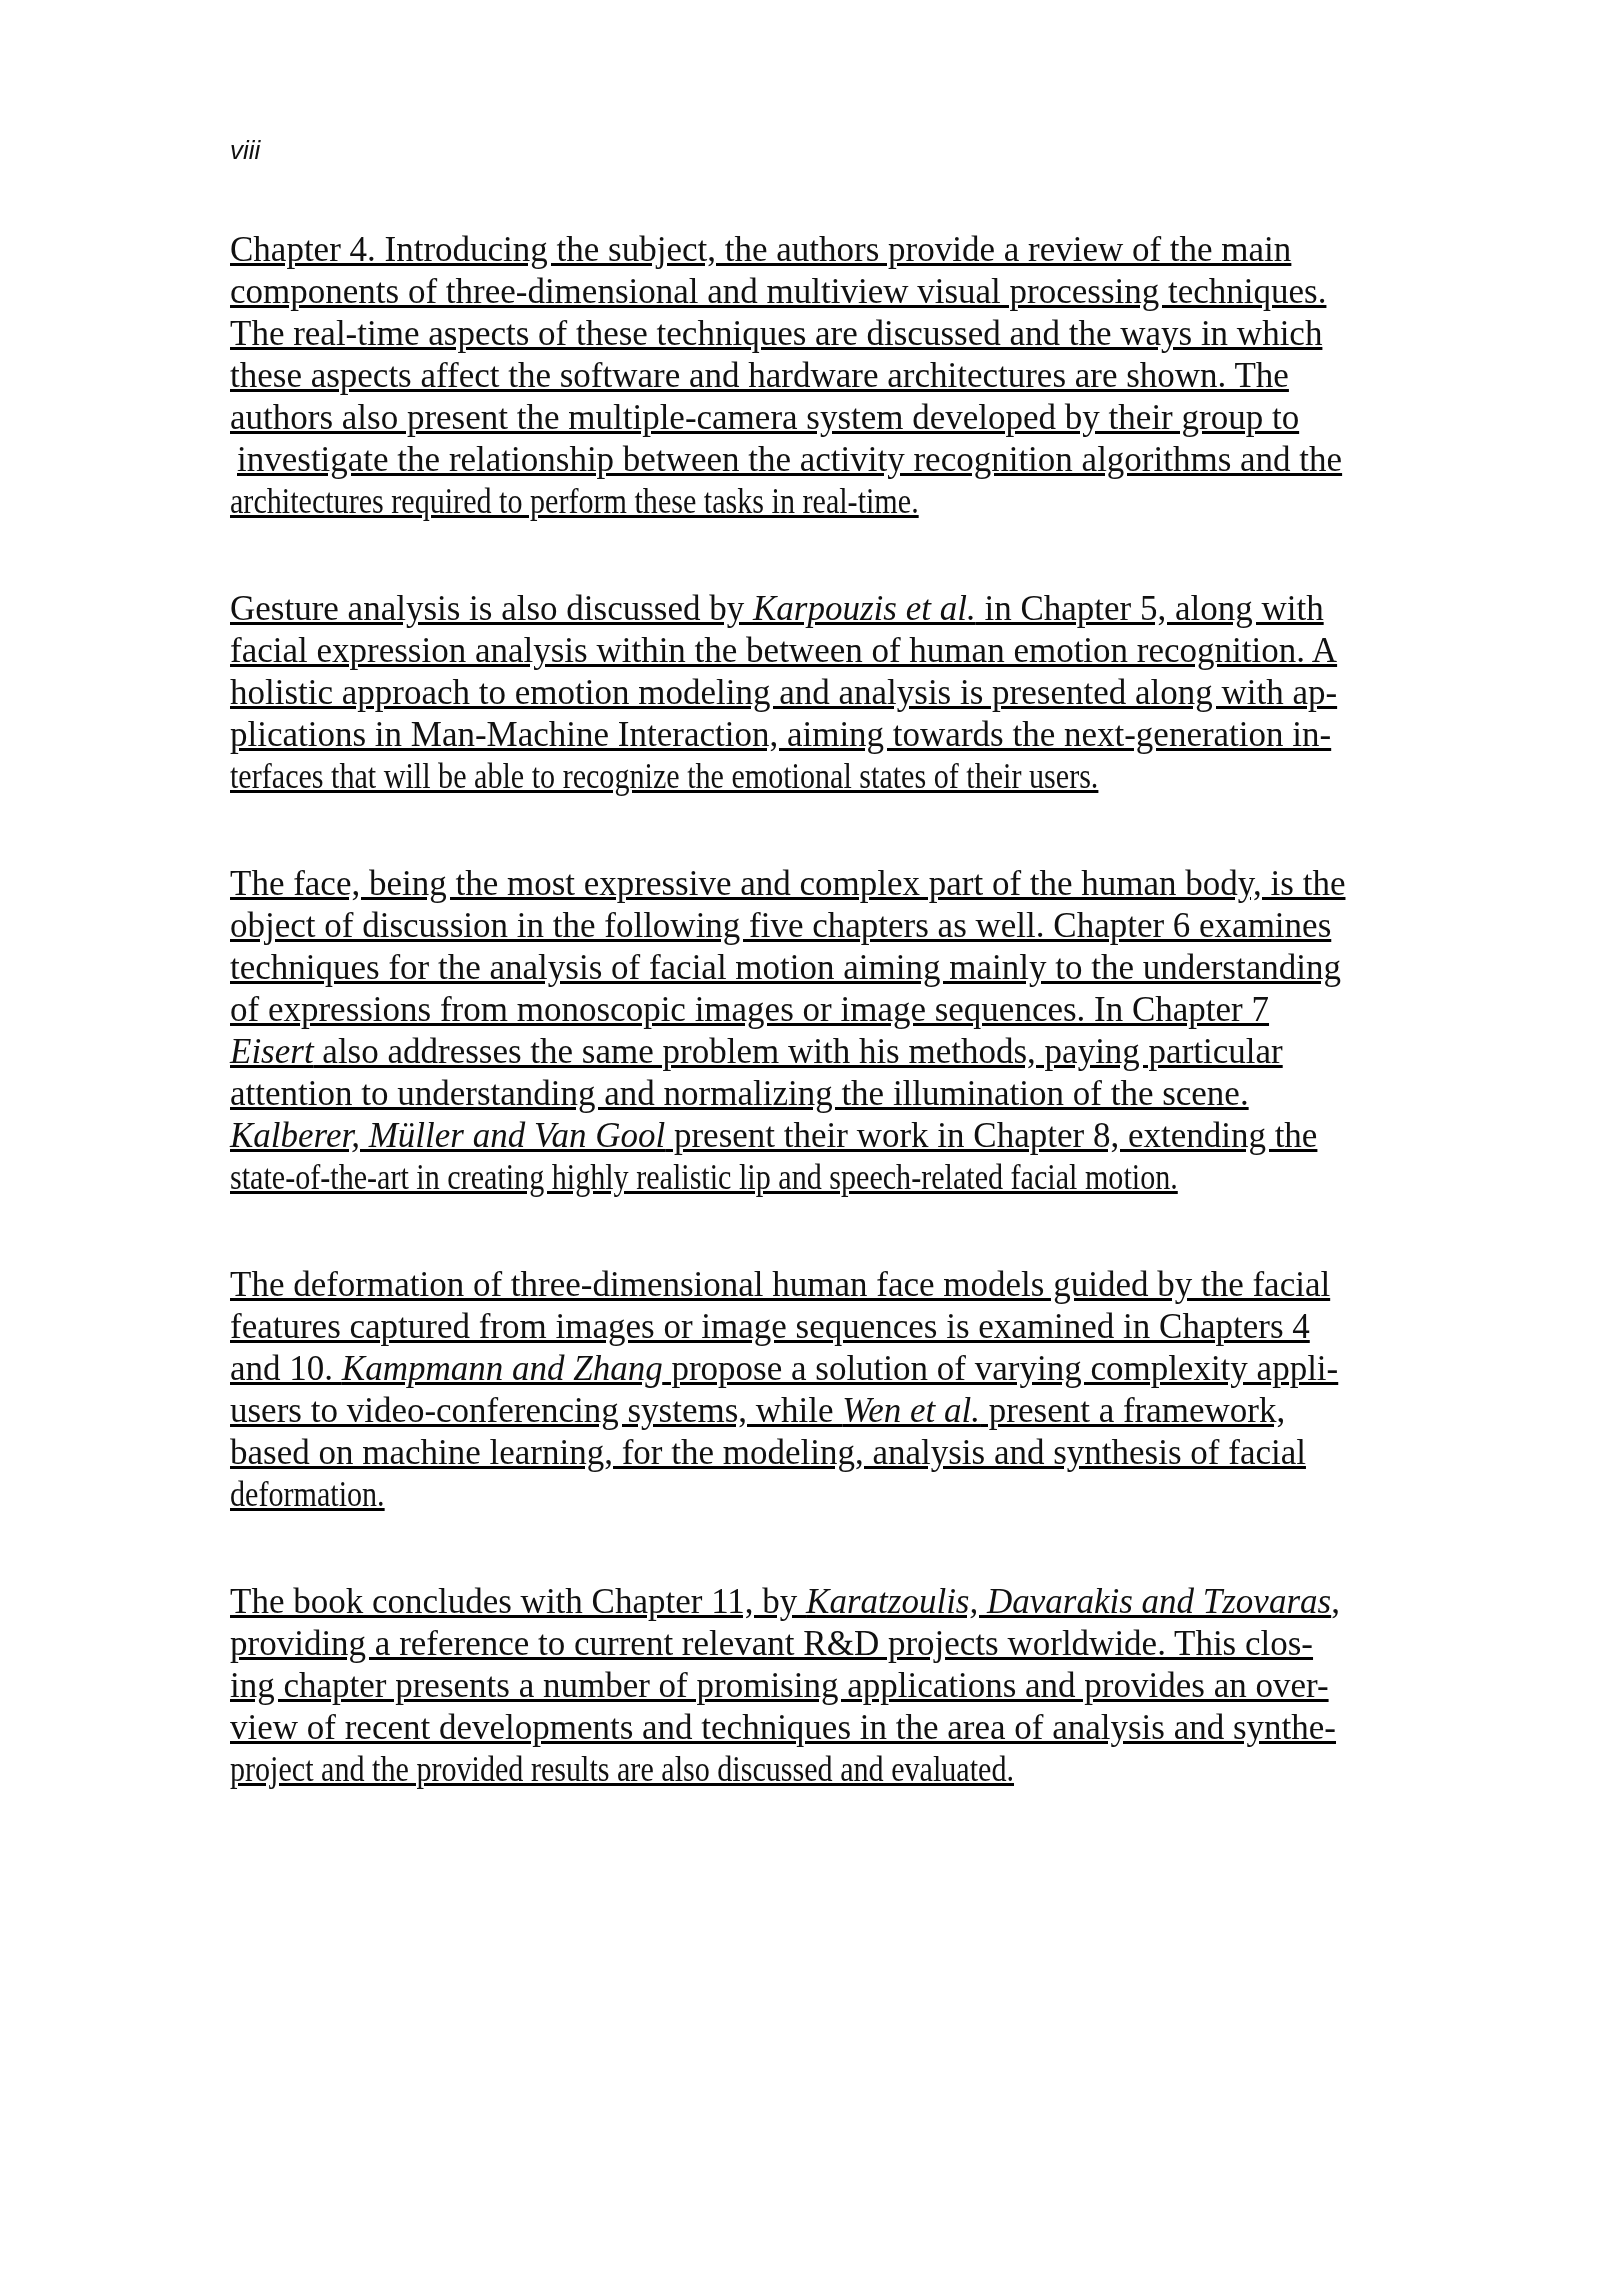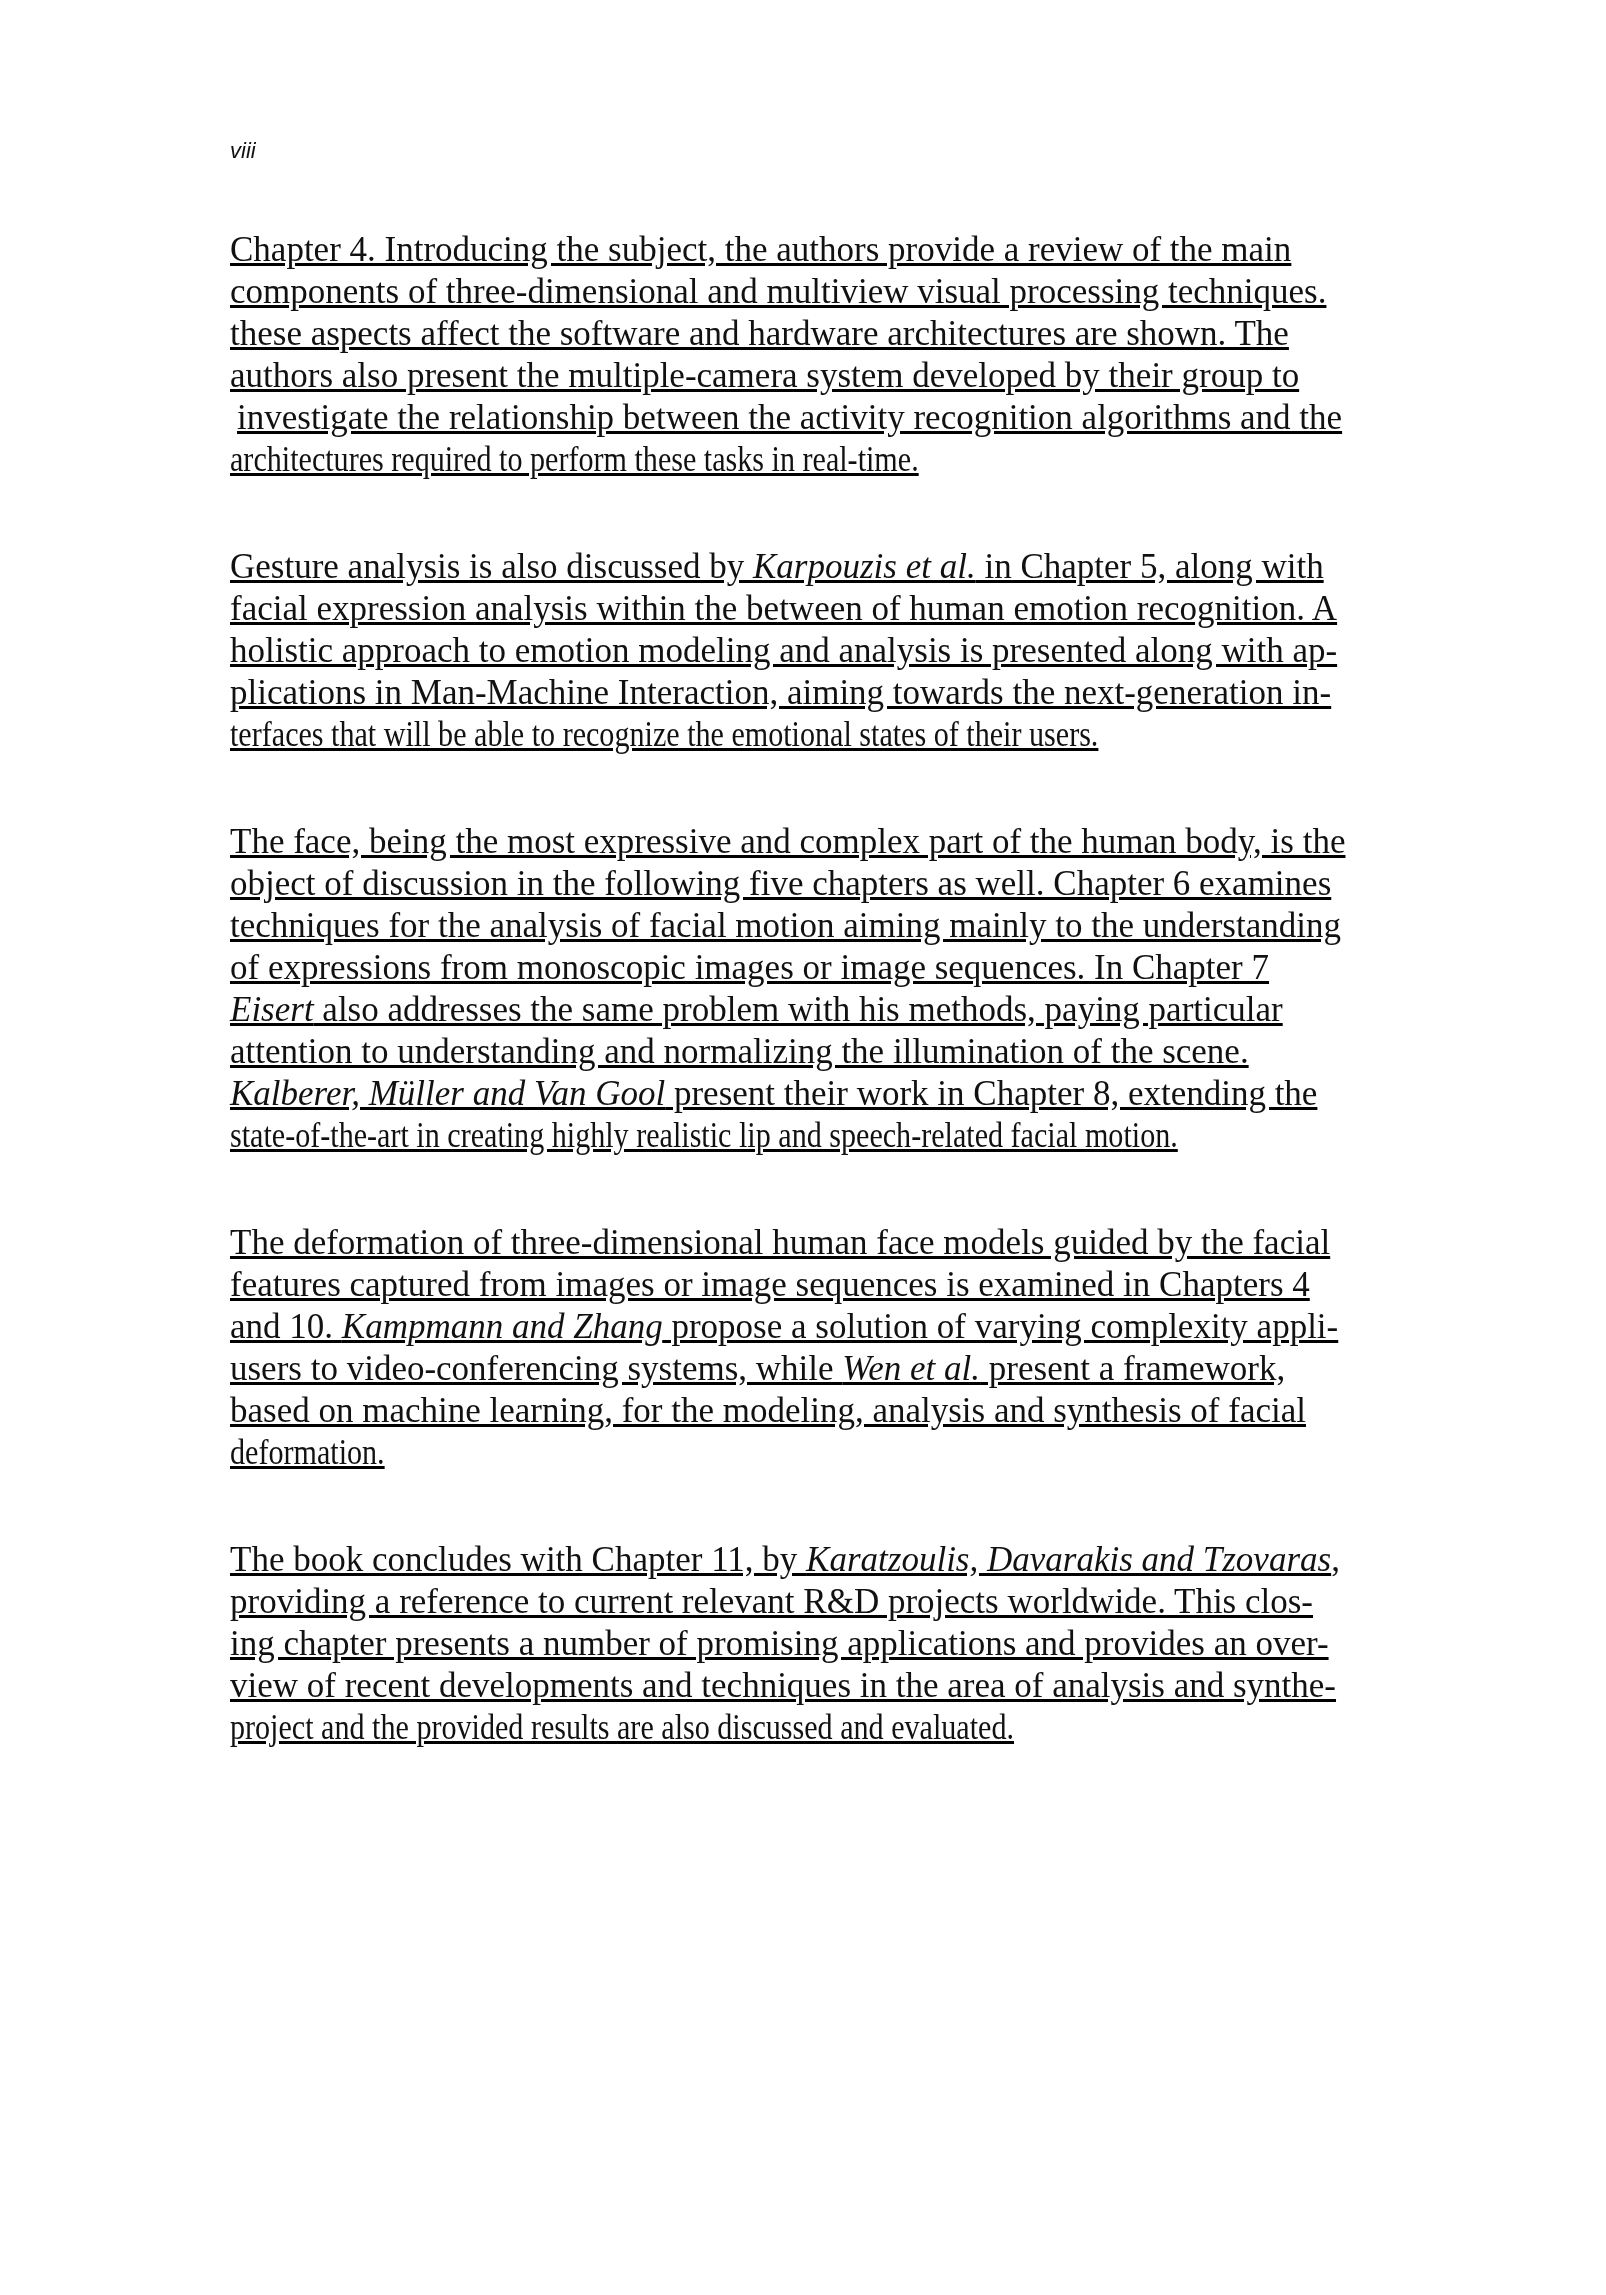--- a/index.html
+++ b/index.html
@@ -7,7 +7,7 @@
   .page-number {
     position: absolute; left: 230px; top: 135px;
     font-family: "Liberation Sans", sans-serif; font-style: italic;
-    font-size: 22px; line-height: 31px; color: #111111;
+    font-size: 26px; line-height: 31px; color: #111111;
   }
   .column { position: absolute; left: 230px; top: 229px; width: 1145px; }
   .para { margin: 0 0 65px 0; text-decoration: underline; }

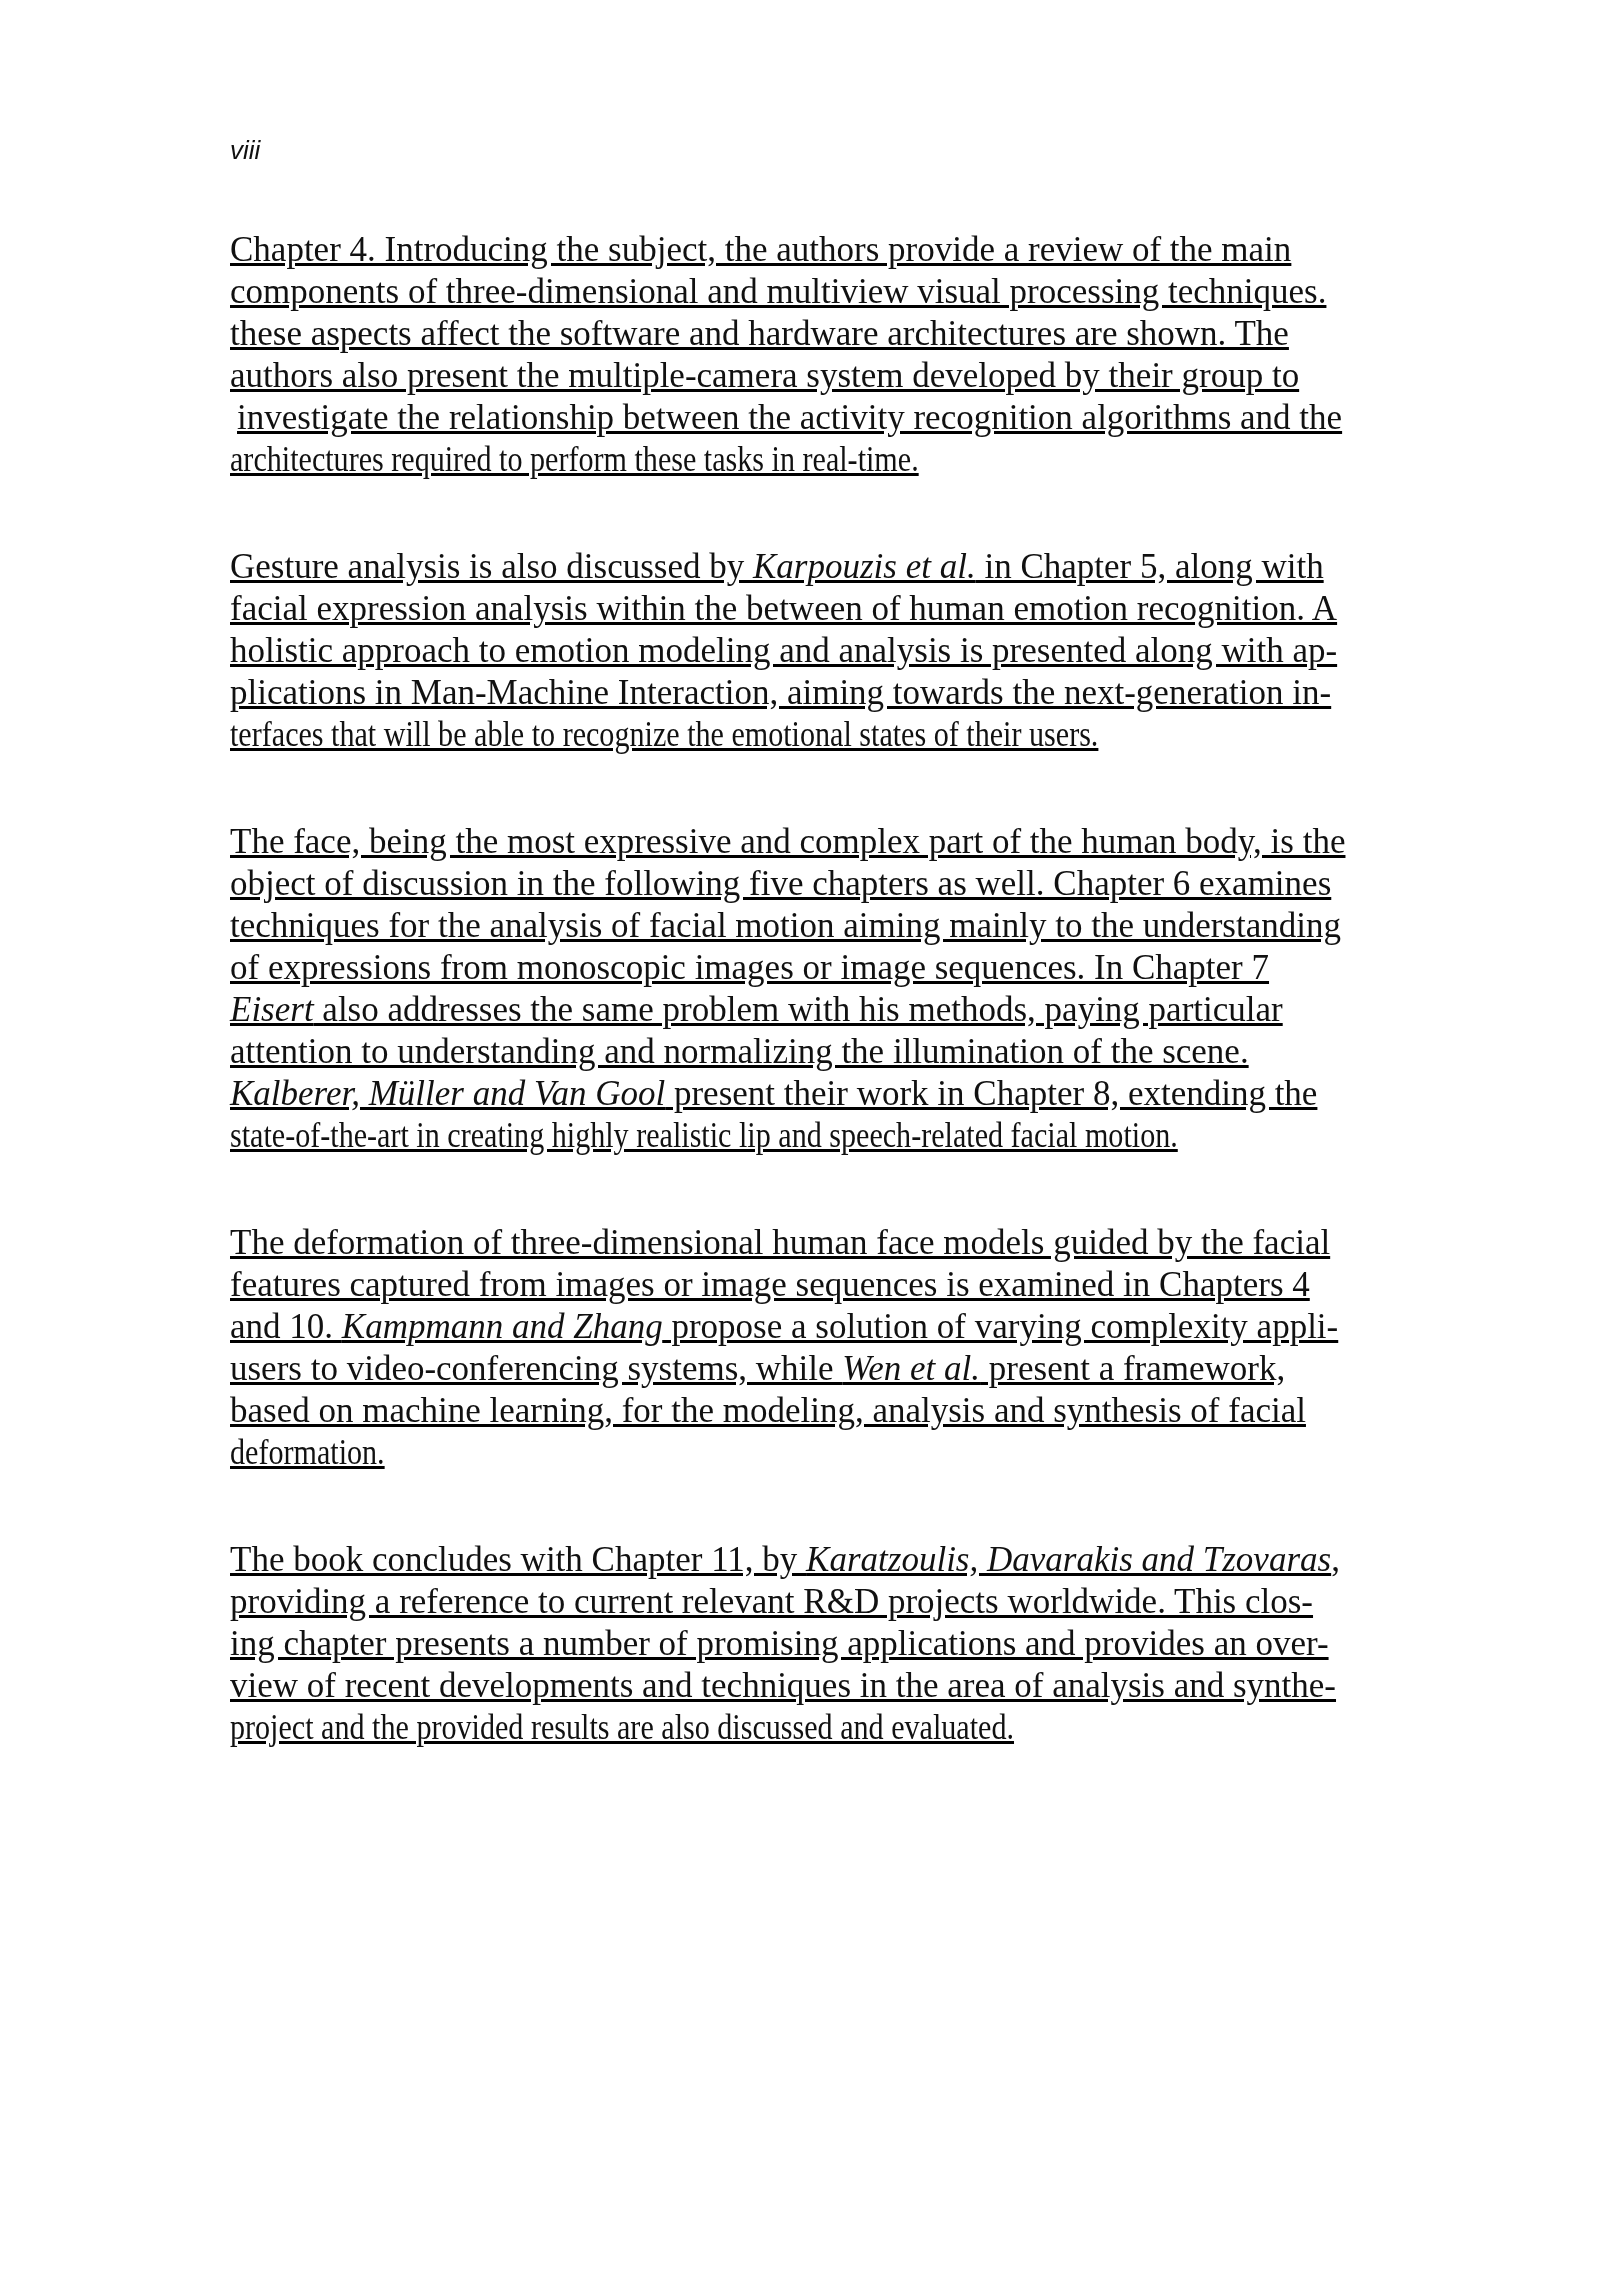--- a/index.html
+++ b/index.html
@@ -27,6 +27,7 @@
   <p class="para">
       <span class="line" style="transform: scaleX(1);"><span>Chapter 4. Introducing the subject, the authors provide a review of the main</span></span>
       <span class="line" style="transform: scaleX(1);"><span>components of three-dimensional and multiview visual processing techniques.</span></span>
+      <span class="line" style="transform: scaleX(1);"><span>The real-time aspects of these techniques are discussed and the ways in which</span></span>
       <span class="line" style="transform: scaleX(1);"><span>these aspects affect the software and hardware architectures are shown. The</span></span>
       <span class="line" style="transform: scaleX(1);"><span>authors also present the multiple-camera system developed by their group to</span></span>
       <span class="line" style="transform: scaleX(1); margin-left: 7px;"><span>investigate the relationship between the activity recognition algorithms and the</span></span>

